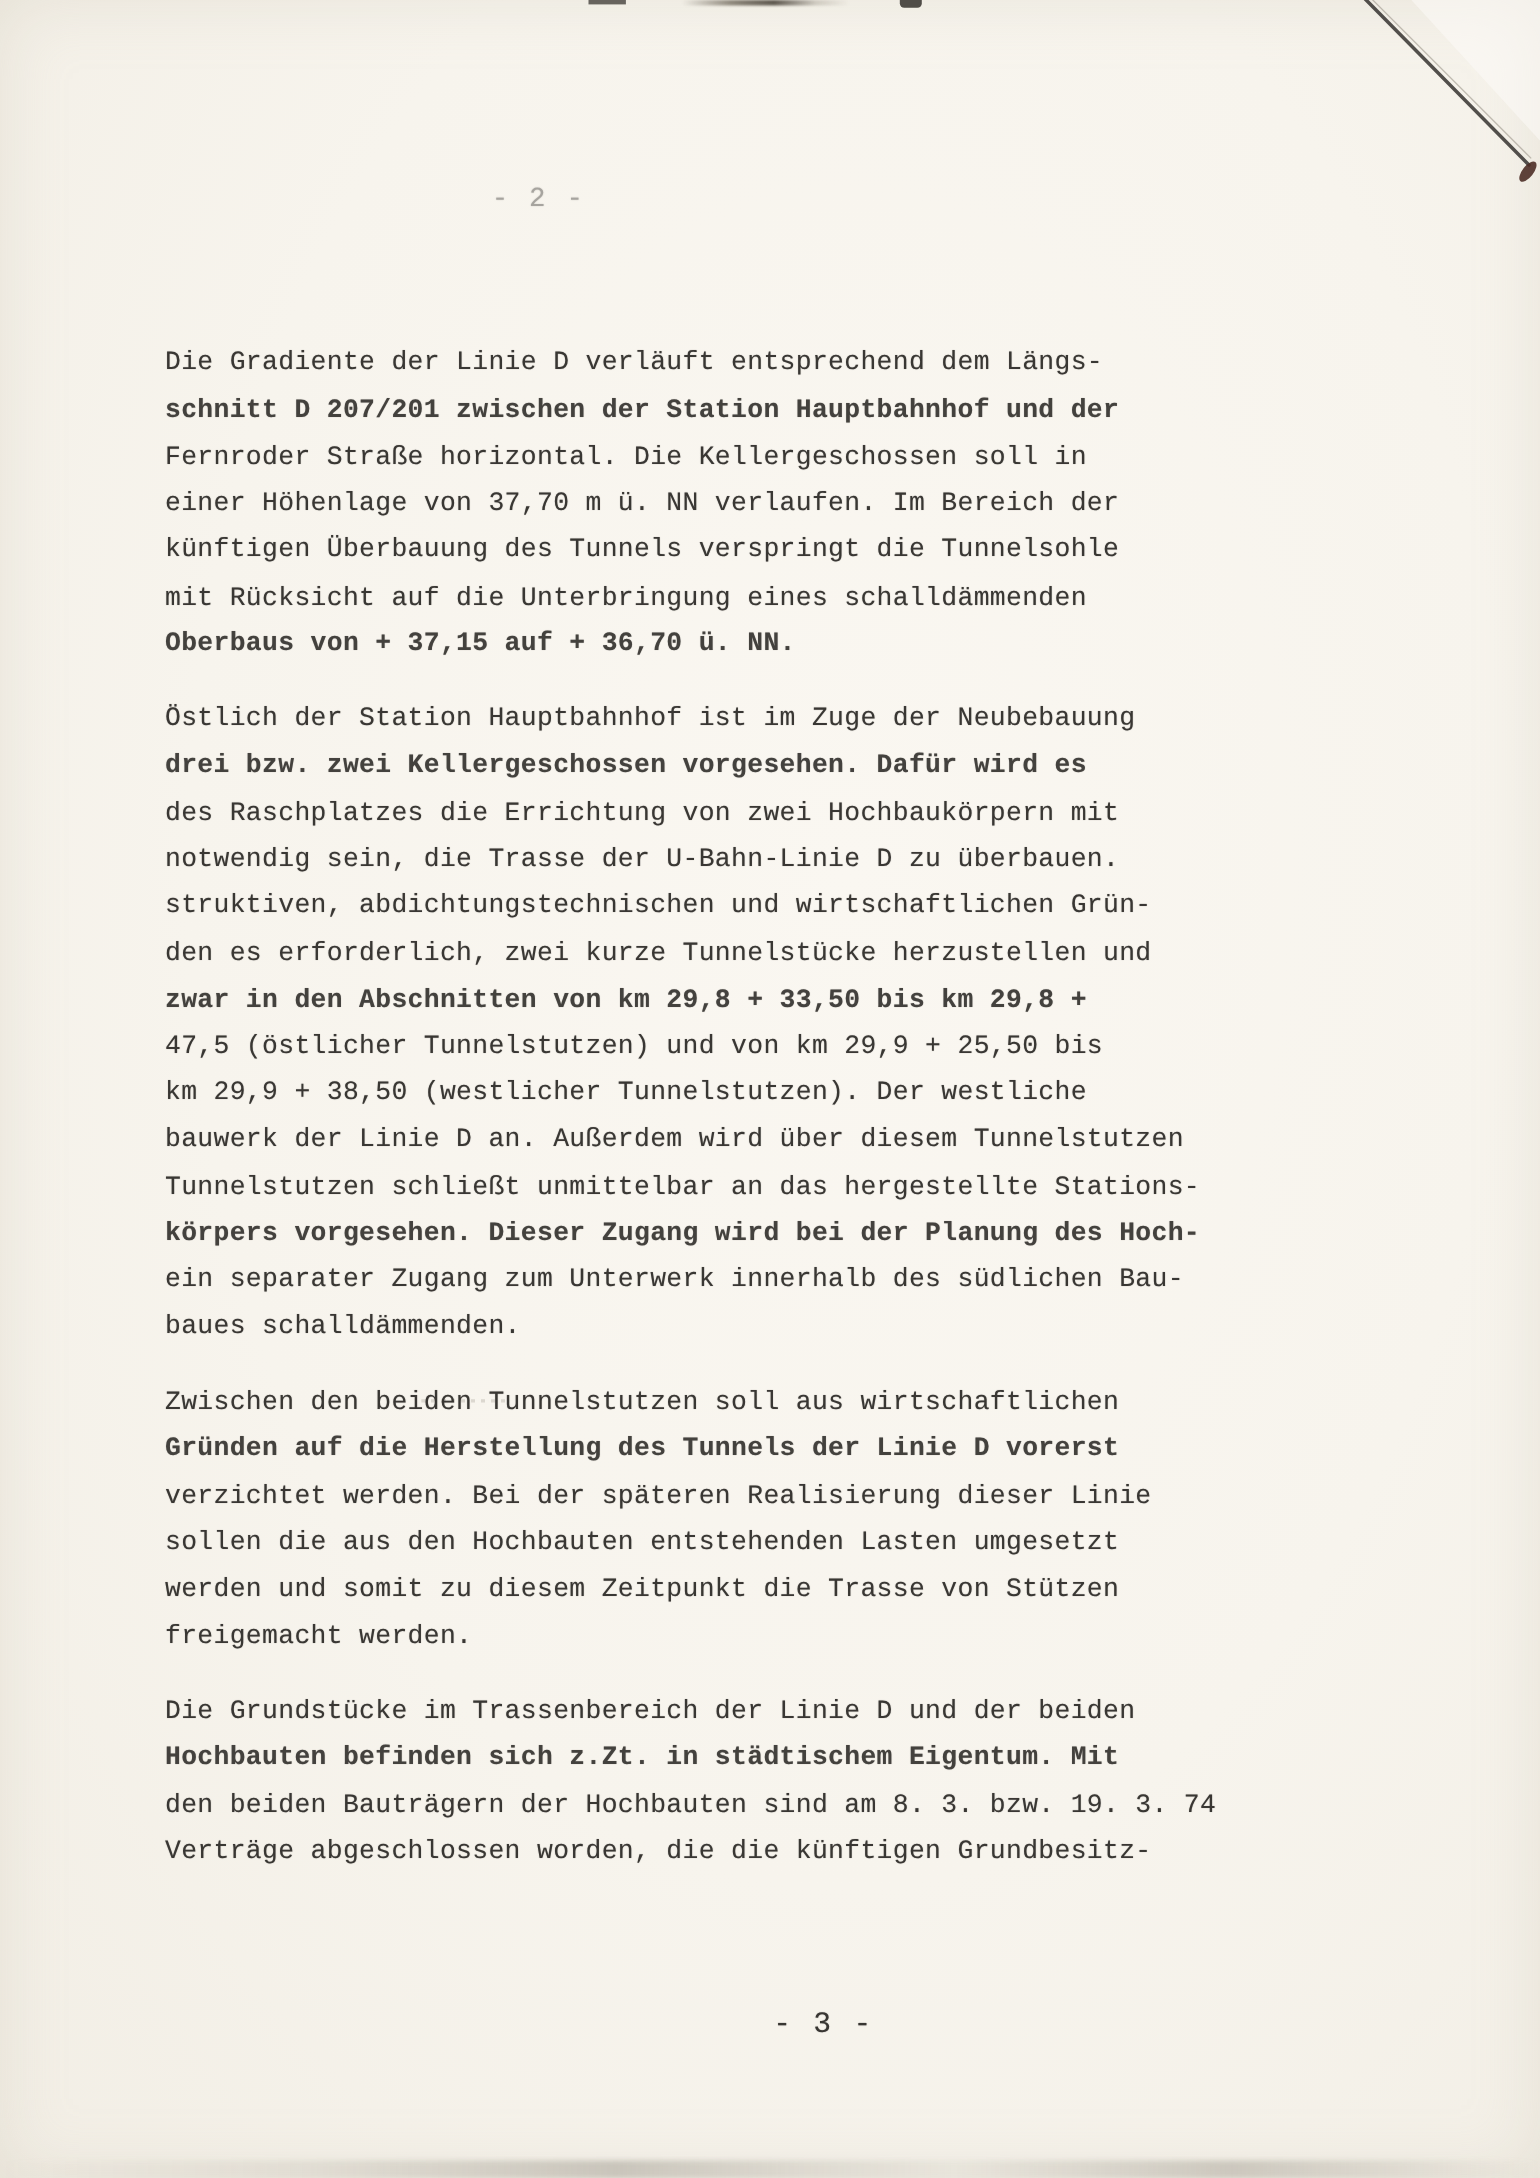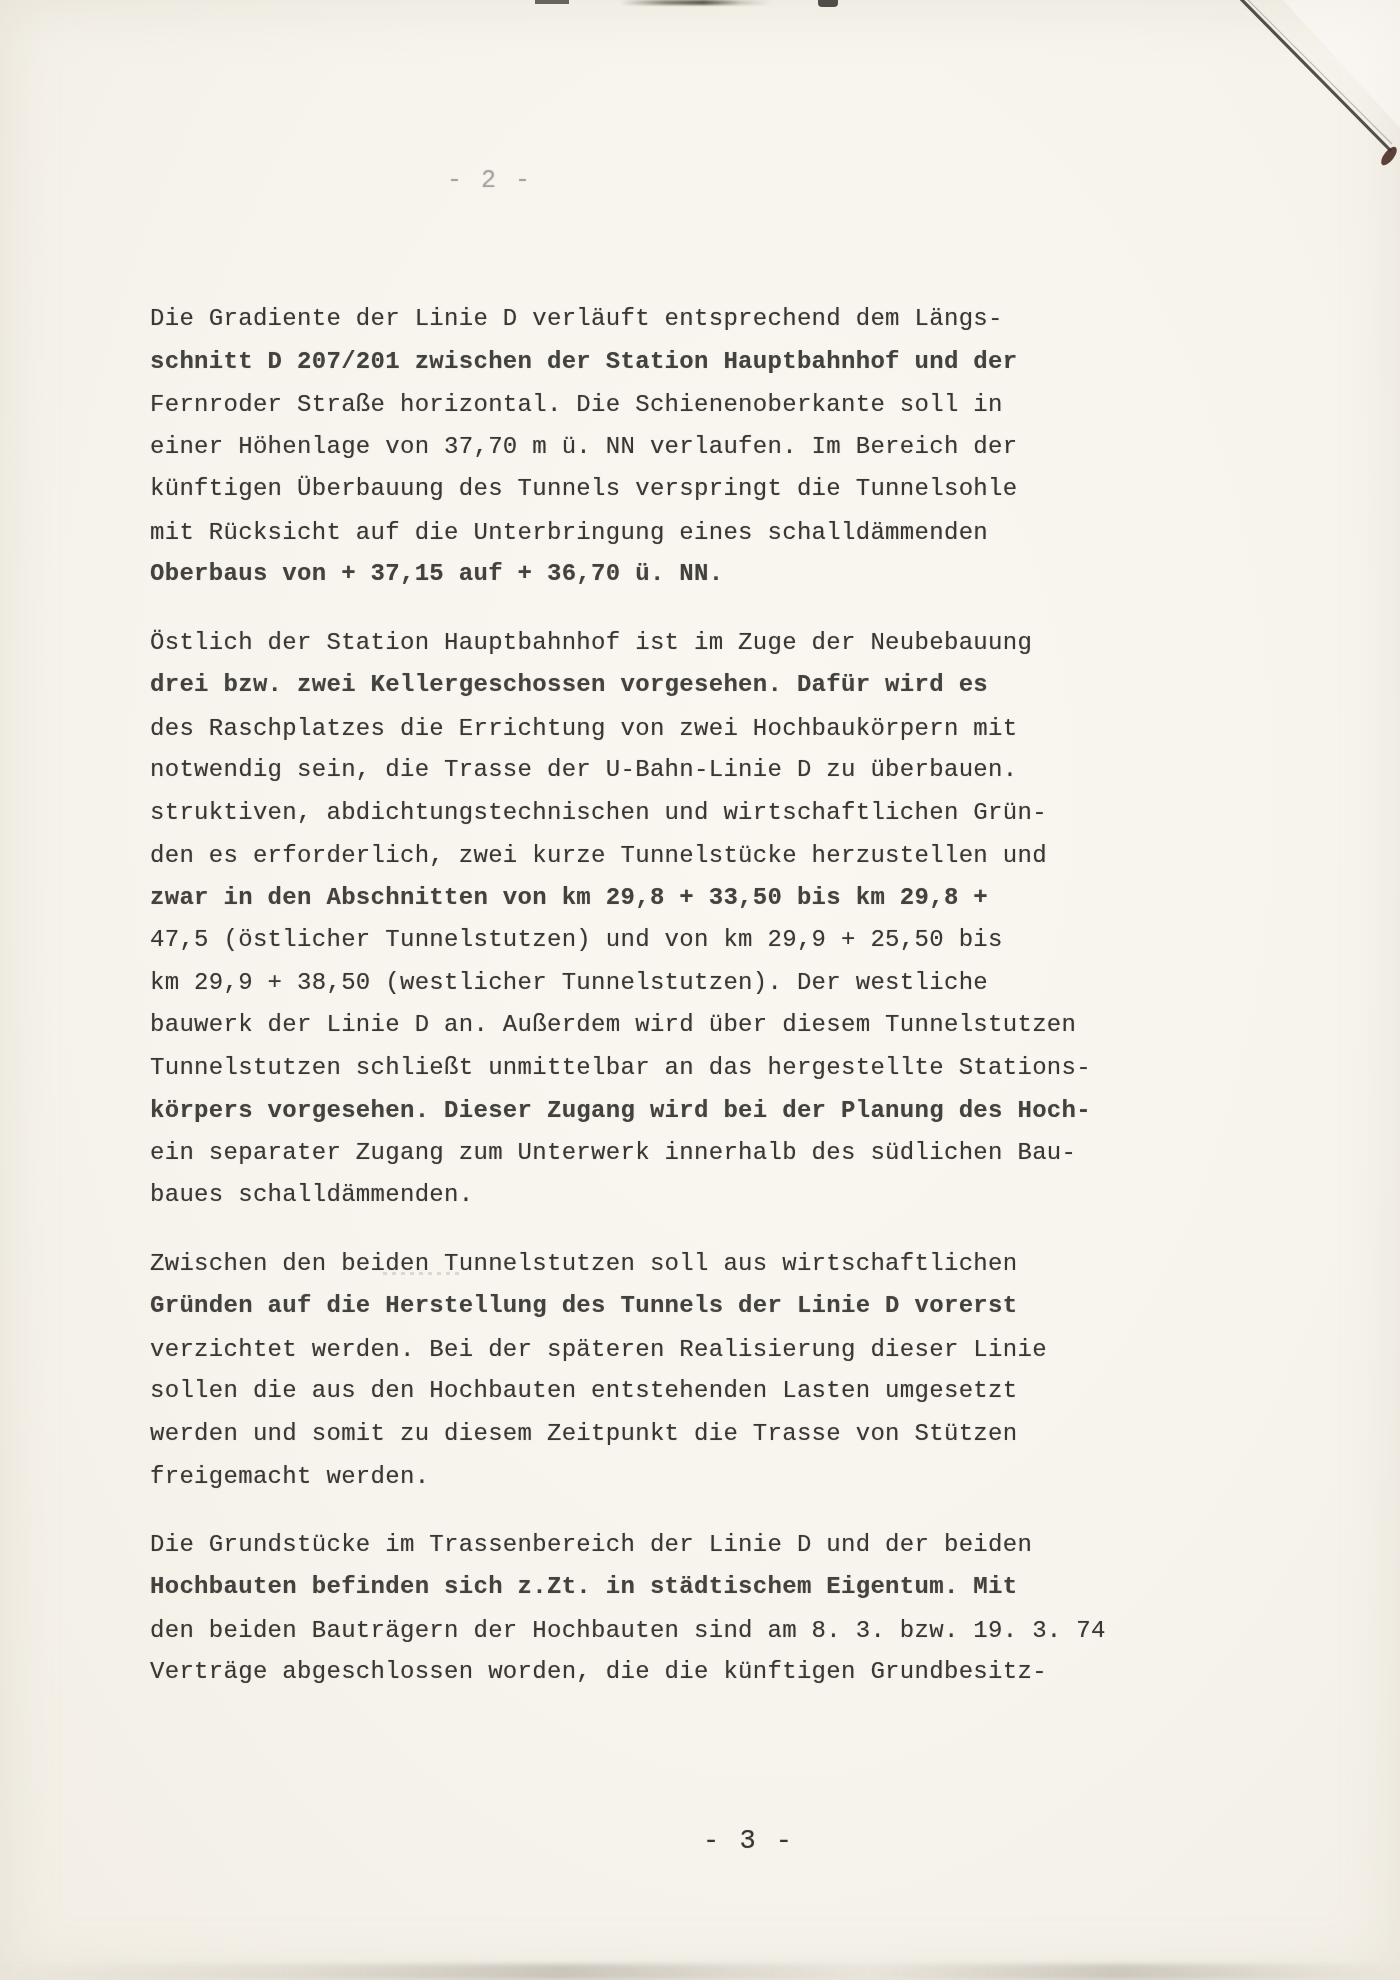--- a/index.html
+++ b/index.html
@@ -31,7 +31,7 @@
     letter-spacing: 0.3px;
     text-shadow: 0 0 1px rgba(44,42,39,0.4);
   }
-  .para { margin: 0 0 26px 0; }
+  .para { margin: 12px 0 26px 0; }
   .line { white-space: pre; }
   
   .para .line:nth-child(3n)   { transform: translateY(0.6px); }

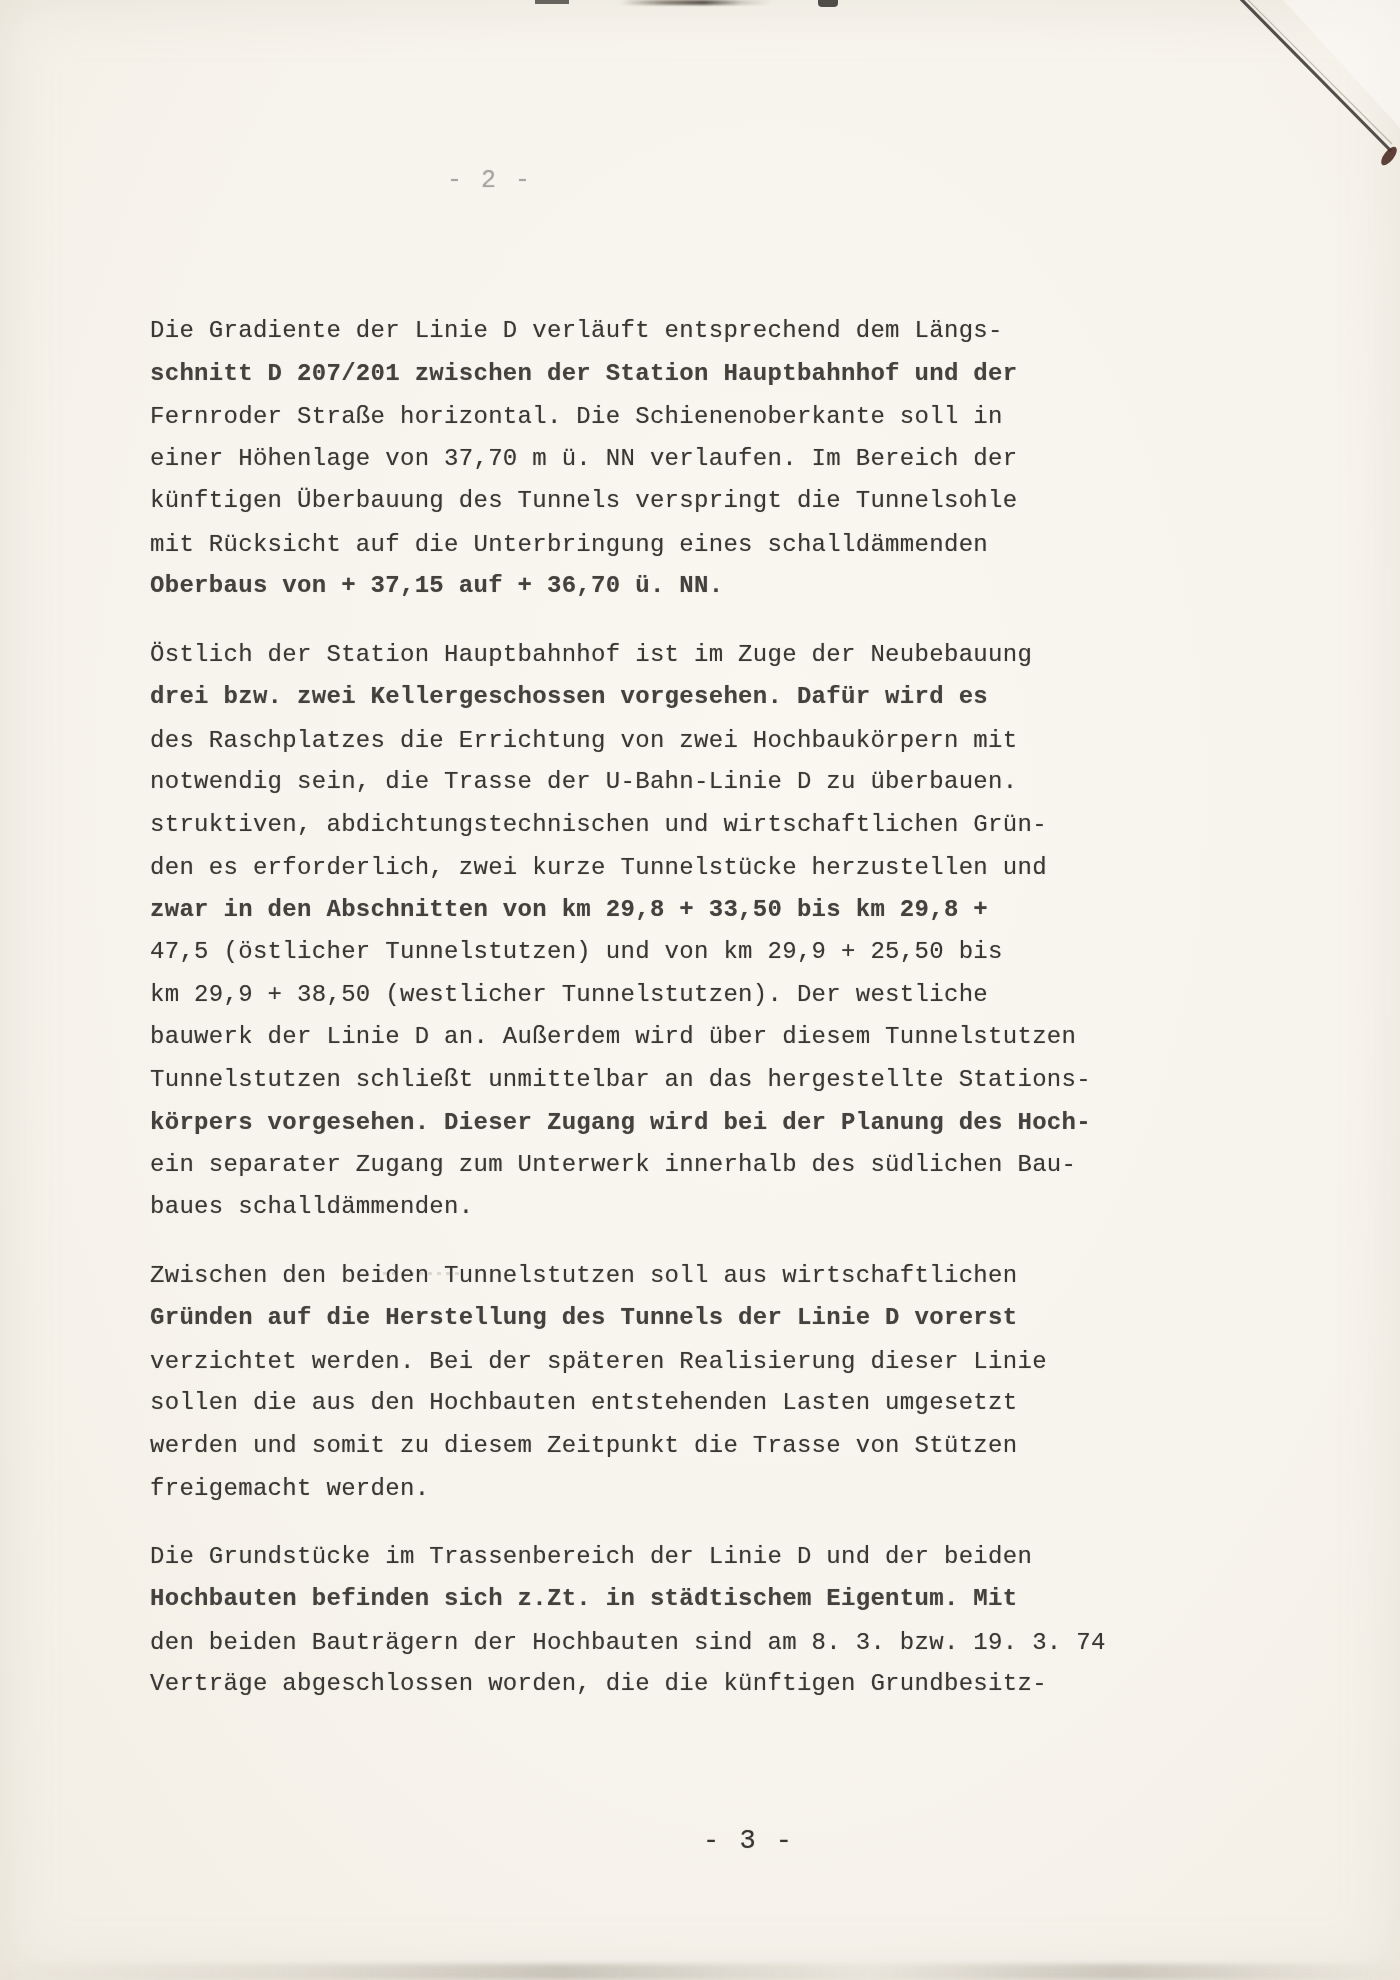--- a/index.html
+++ b/index.html
@@ -126,7 +126,7 @@
     <div class="para">
       <div class="line">Die Gradiente der Linie D verläuft entsprechend dem Längs-</div>
       <div class="line">schnitt D 207/201 zwischen der Station Hauptbahnhof und der</div>
-      <div class="line">Fernroder Straße horizontal. Die Schienenoberkante soll in</div>
+      <div class="line">Fernroder Straße horizontal. Die Kellergeschossen soll in</div>
       <div class="line">einer Höhenlage von 37,70 m ü. NN verlaufen. Im Bereich der</div>
       <div class="line">künftigen Überbauung des Tunnels verspringt die Tunnelsohle</div>
       <div class="line">mit Rücksicht auf die Unterbringung eines schalldämmenden</div>

